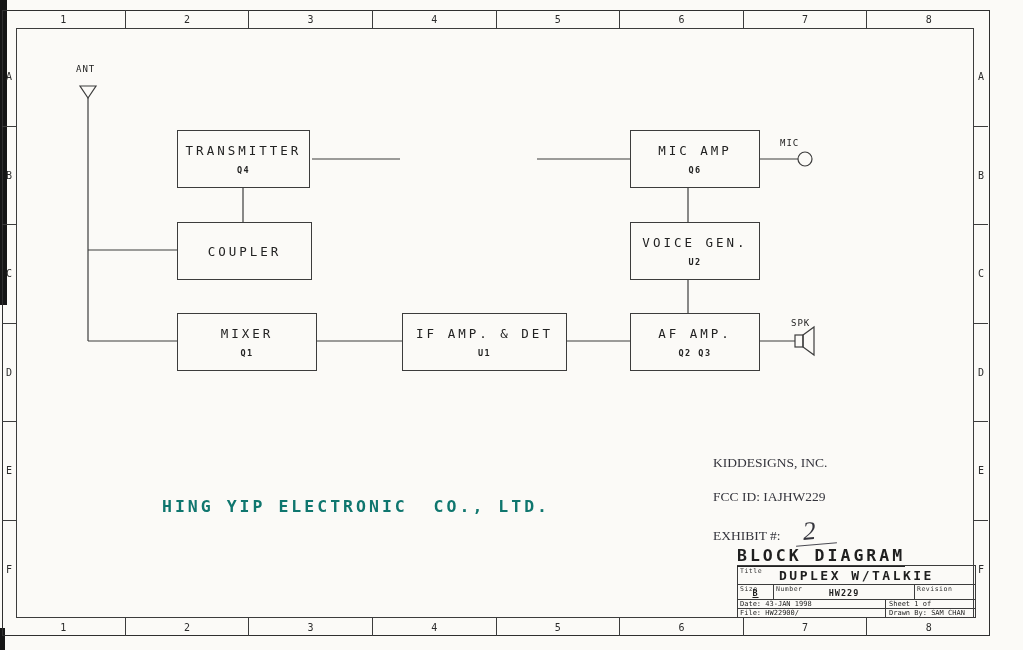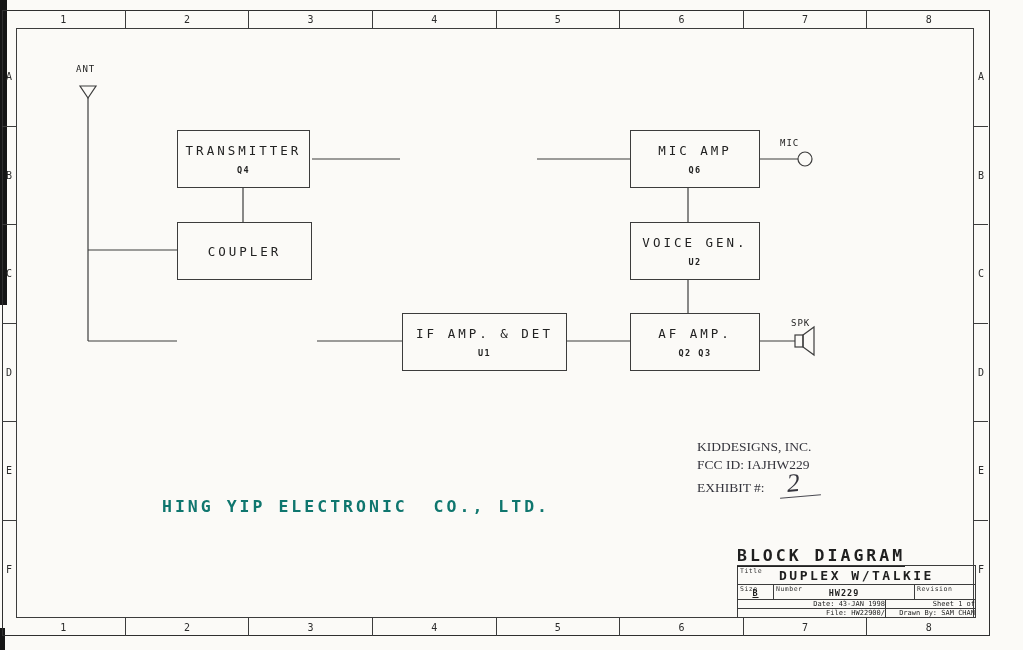--- a/index.html
+++ b/index.html
@@ -172,6 +172,10 @@
     <span class="lbl">VOICE GEN.</span>
     <span class="sub">U2</span>
   </div>
+  <div class="block" style="left:177px;top:313px;width:140px;height:58px;">
+    <span class="lbl">MIXER</span>
+    <span class="sub">Q1</span>
+  </div>
   <div class="block" style="left:402px;top:313px;width:165px;height:58px;">
     <span class="lbl">IF AMP. &amp; DET</span>
     <span class="sub">U1</span>

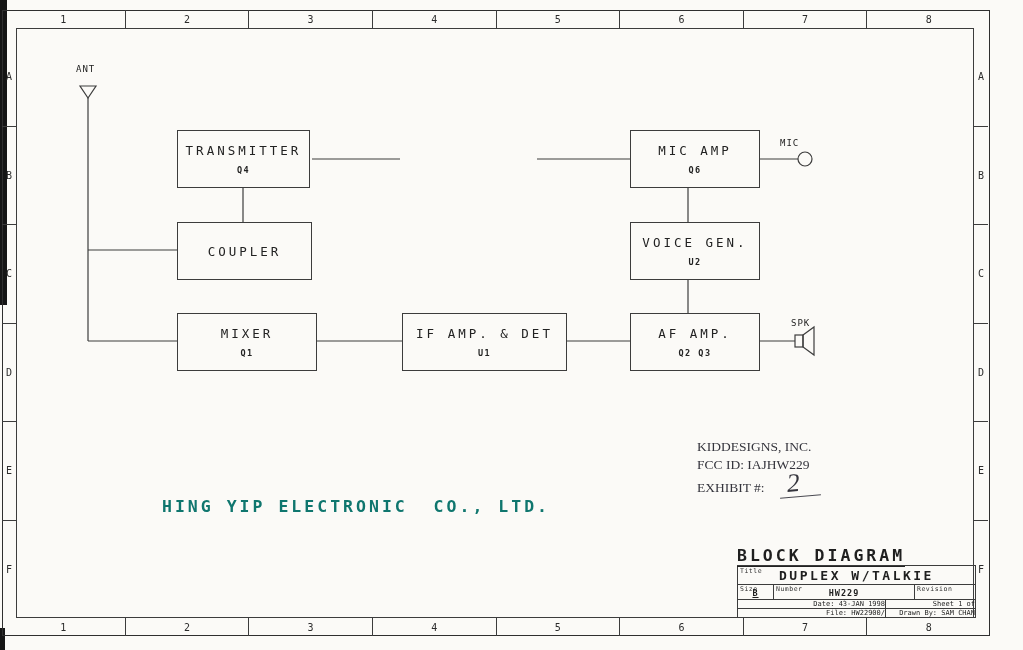--- a/index.html
+++ b/index.html
@@ -44,7 +44,7 @@
     position:absolute;left:697px;top:438px;
     font-family:"Liberation Serif", serif;font-size:13.5px;line-height:1.3;color:#34343c;
   }
-  .stamp p{margin:0;}
+  .stamp p{margin:16px;}
   .stamp .exhibit-row{display:flex;align-items:flex-end;}
   .stamp .exhibit{
     display:inline-block;font-size:26px;font-style:italic;line-height:0.8;

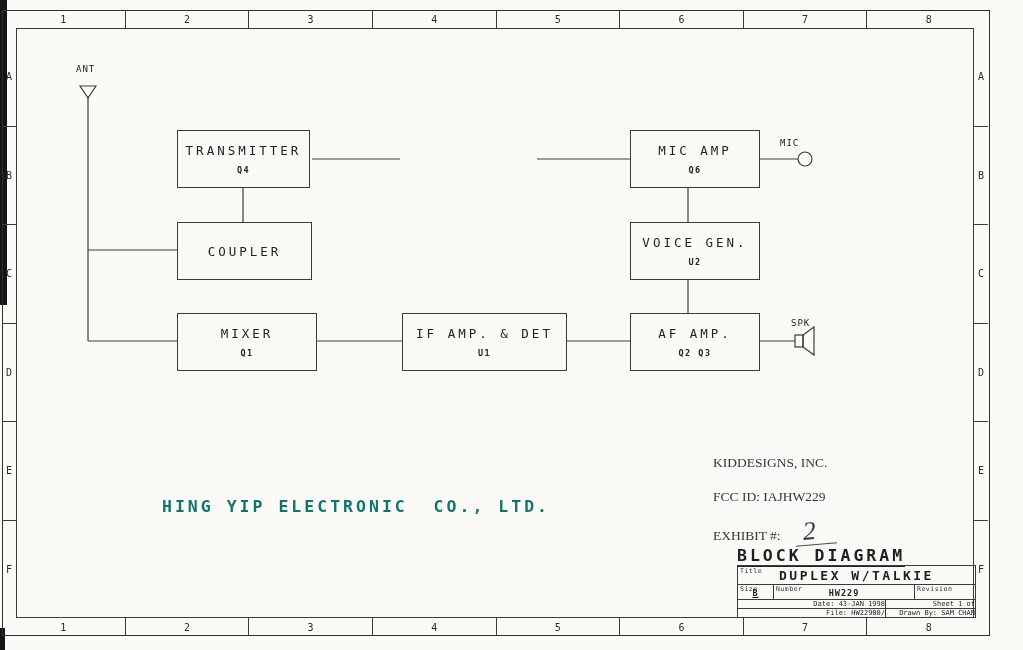--- a/index.html
+++ b/index.html
@@ -58,7 +58,7 @@
     display:inline-block;font-size:16.5px;font-weight:bold;letter-spacing:3px;
     border-bottom:1.6px solid #222;padding-bottom:1px;white-space:nowrap;
   }
-  .tb-box{border:1.2px solid #3c3c3c;box-sizing:border-box;height:53px;display:flex;flex-direction:column;text-align:right;}
+  .tb-box{border:1.2px solid #3c3c3c;box-sizing:border-box;height:53px;display:flex;flex-direction:column;}
   .tb-tiny{font-size:6.5px;letter-spacing:0.5px;color:#333;}
   .tb-row1{position:relative;height:20px;display:flex;align-items:center;justify-content:center;}
   .tb-row1 .tb-corner{position:absolute;left:2px;top:1px;}

